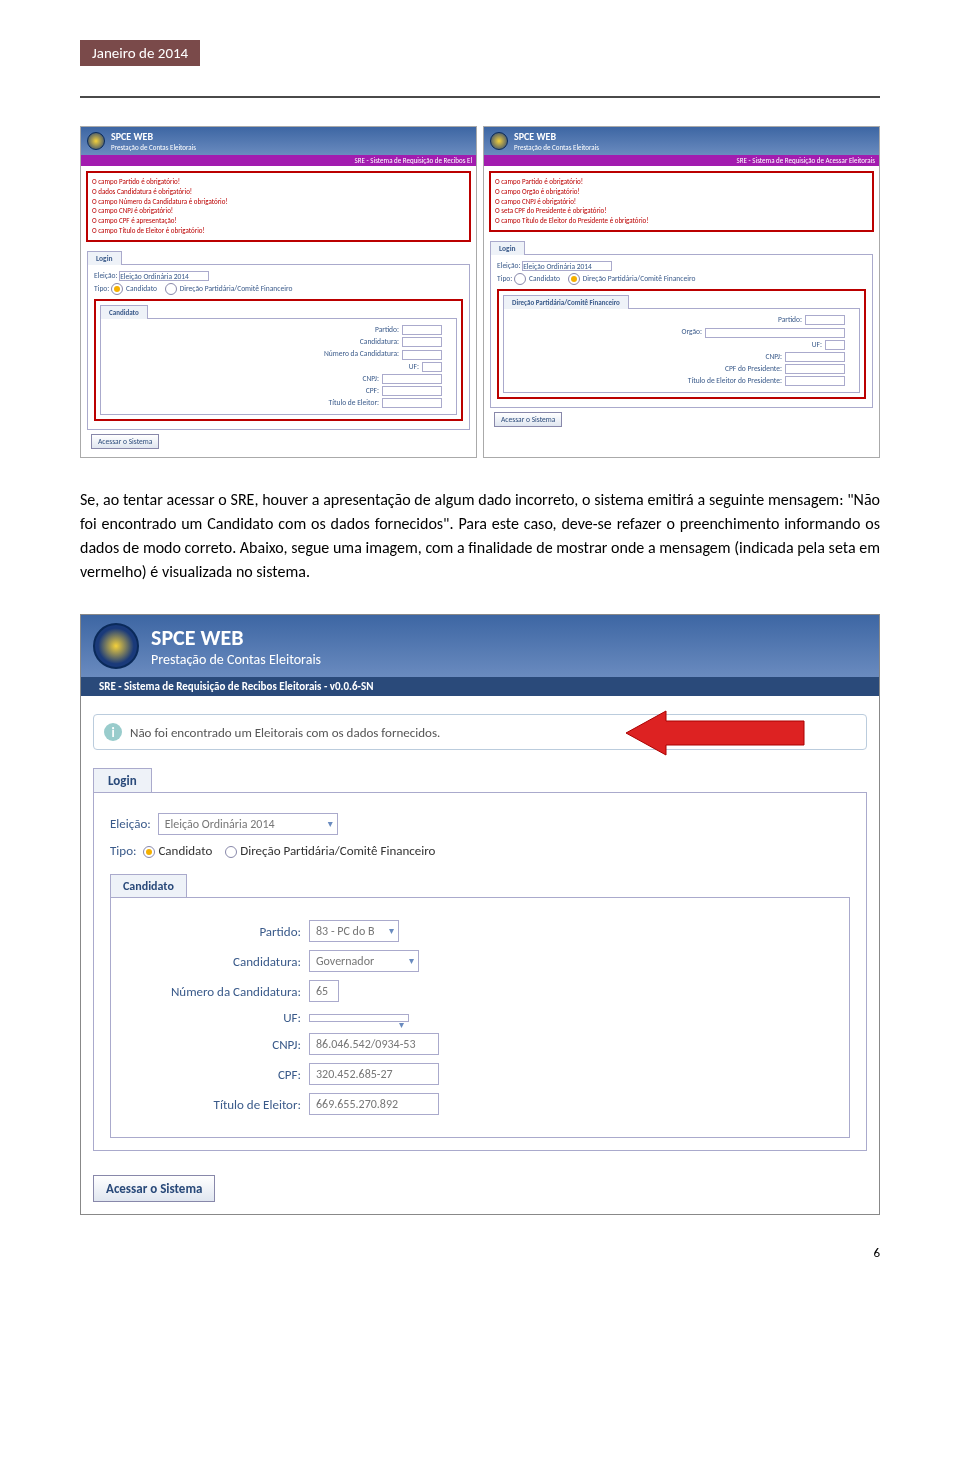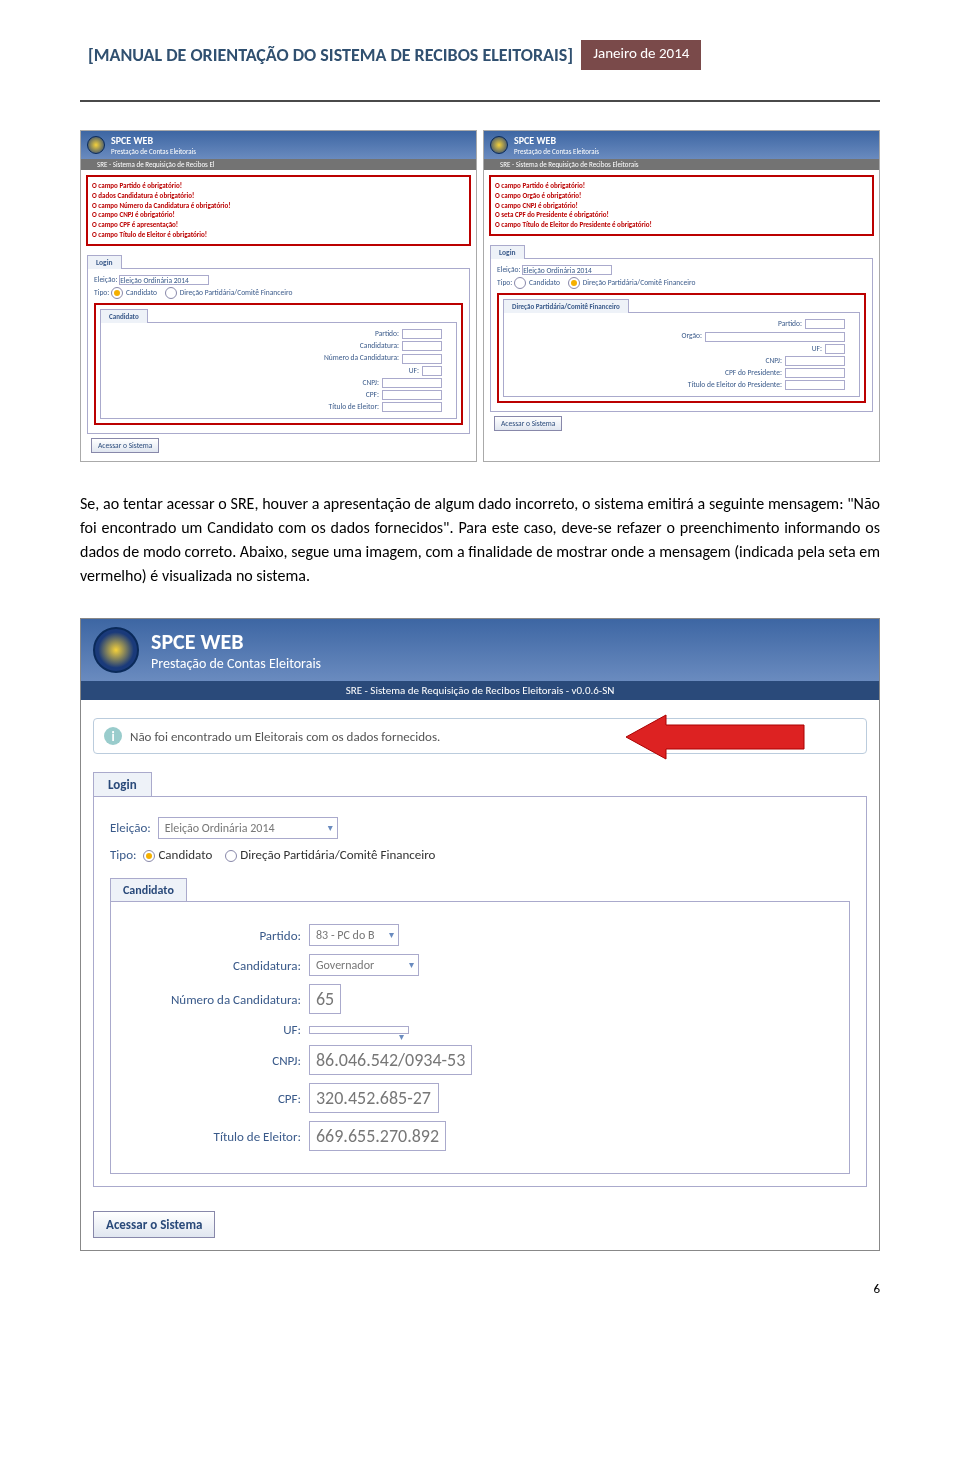--- a/index.html
+++ b/index.html
@@ -62,7 +62,6 @@
 <div class="page">
 
   <div class="top-header">
-    <div class="top-header-title">[MANUAL DE ORIENTAÇÃO DO SISTEMA DE RECIBOS ELEITORAIS]</div>
     <div class="top-header-date">Janeiro de 2014</div>
   </div>
   <div class="header-line"></div>

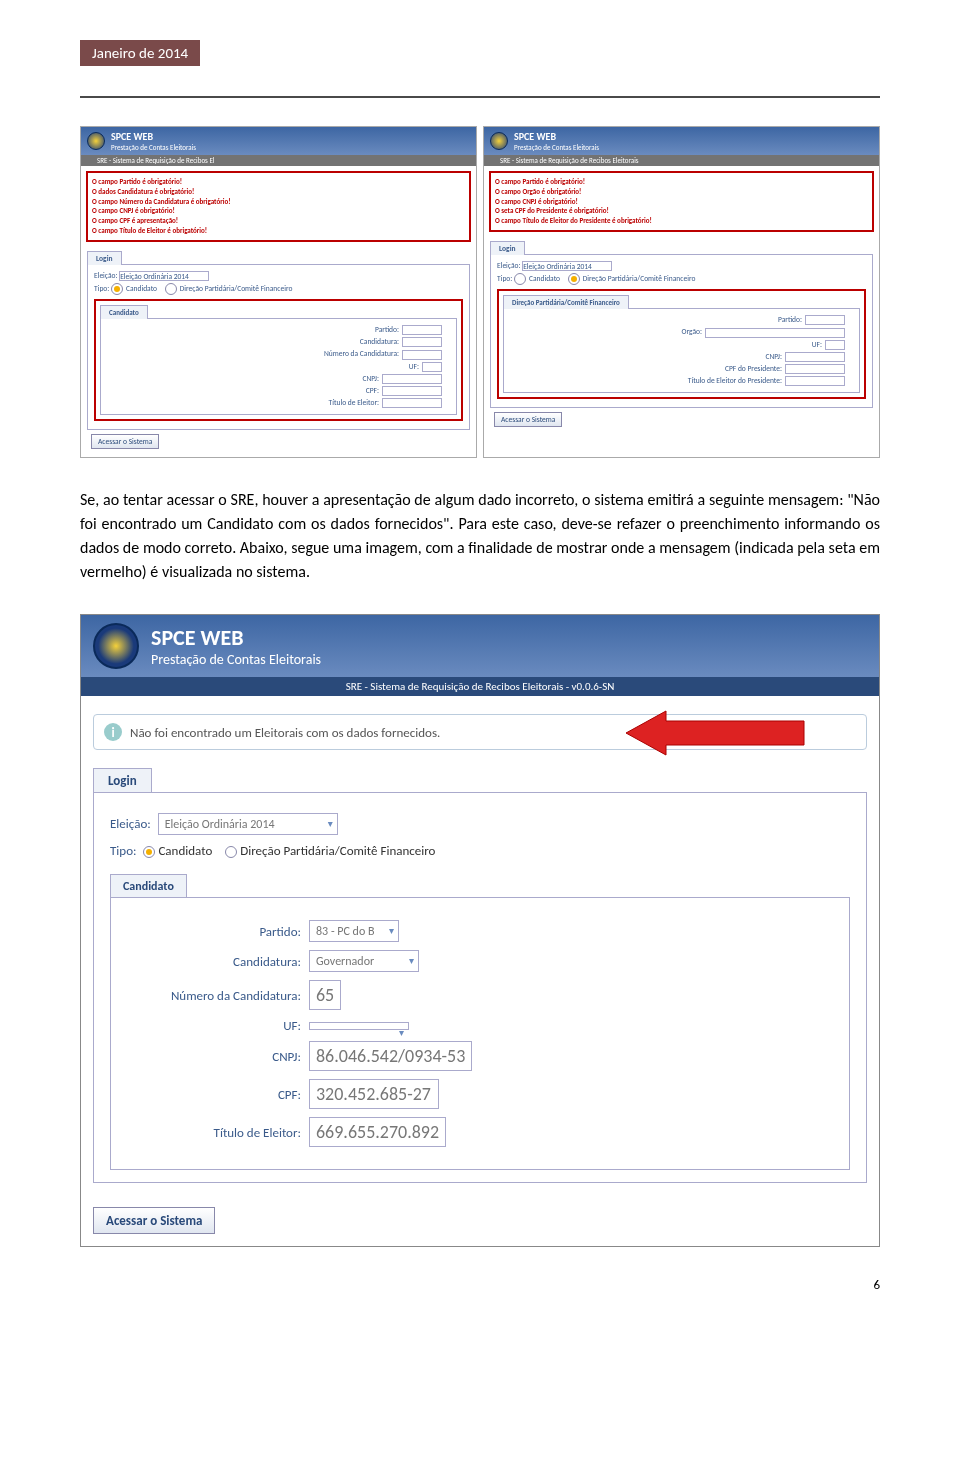--- a/index.html
+++ b/index.html
@@ -15,7 +15,7 @@
   .spce-emblem { width: 18px; height: 18px; border-radius: 50%; background: radial-gradient(#f5d13a,#1a3a7a); margin-right: 6px; border: 1px solid #0a2a5a; }
   .spce-title { font-weight: bold; font-size: 10px; }
   .spce-sub { font-size: 7px; }
-  .sre-strip { background: #737373; color: #fff; font-size: 7px; text-align: left; padding: 1px 16px; }
+  .sre-strip { background: #a21caf; color: #fff; font-size: 7px; text-align: right; padding: 1px 4px; }
   .err-box { border: 2px solid #b00; margin: 5px; padding: 4px; color: #b00; font-size: 7px; line-height: 1.4; background: #fff; }
   .err-box span { display: block; font-weight: bold; }
   .login-area { padding: 4px 6px; font-size: 7.5px; color: #3a5a8a; }

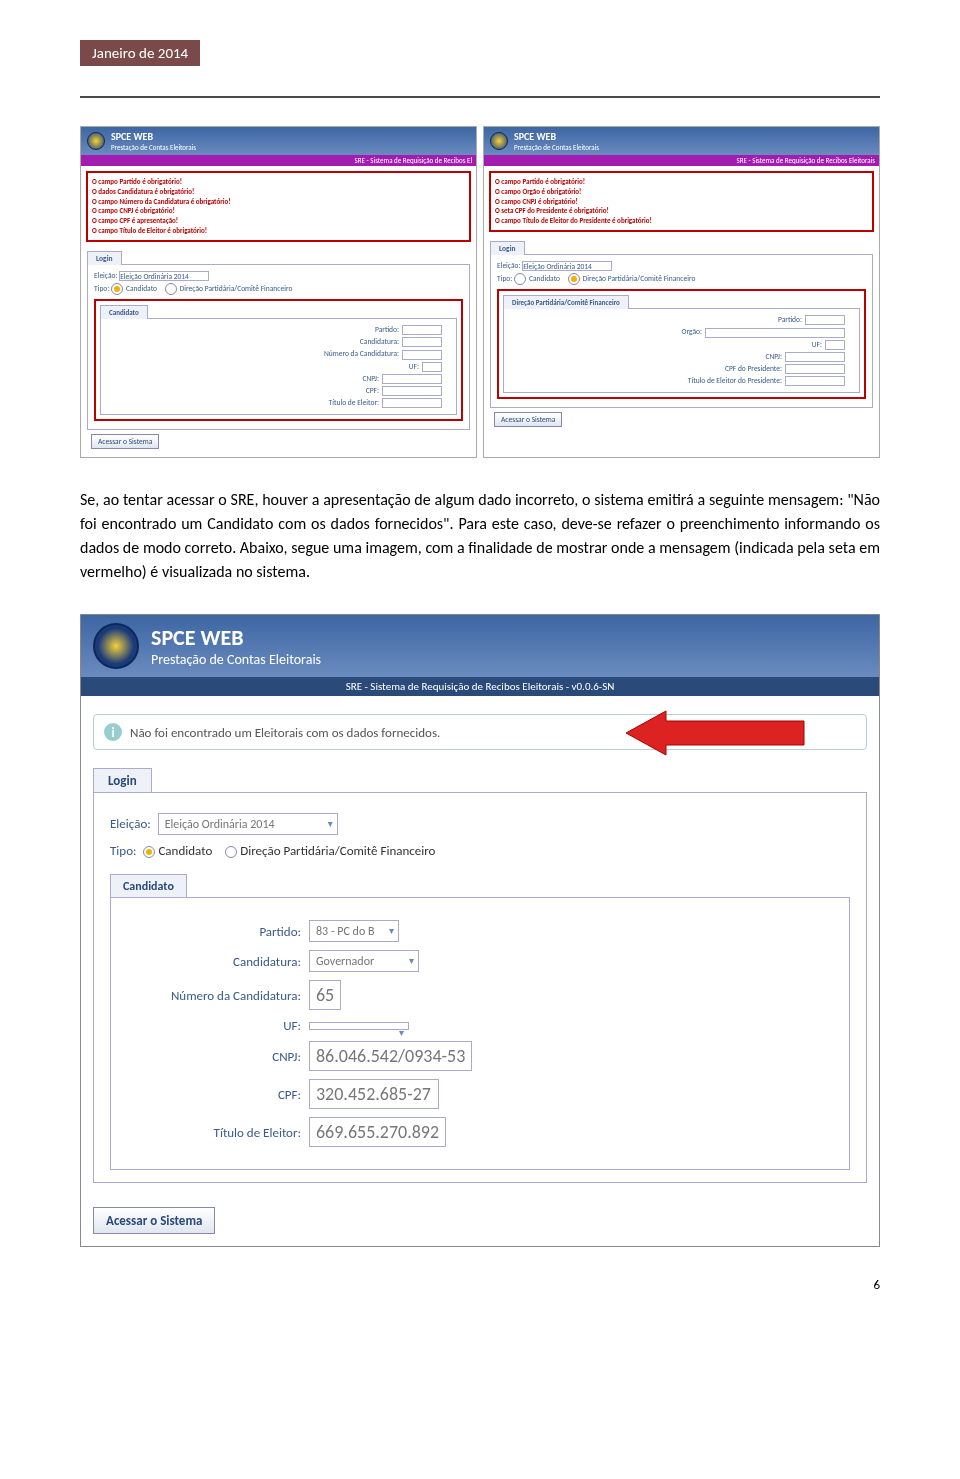--- a/index.html
+++ b/index.html
@@ -122,7 +122,7 @@
           <div class="spce-sub">Prestação de Contas Eleitorais</div>
         </div>
       </div>
-      <div class="sre-strip">SRE - Sistema de Requisição de Recibos Eleitorais</div>
+      <div class="sre-strip">SRE - Sistema de Requisição de Acessar Eleitorais</div>
       <div class="err-box">
         <span>O campo Partido é obrigatório!</span>
         <span>O campo Orgão é obrigatório!</span>

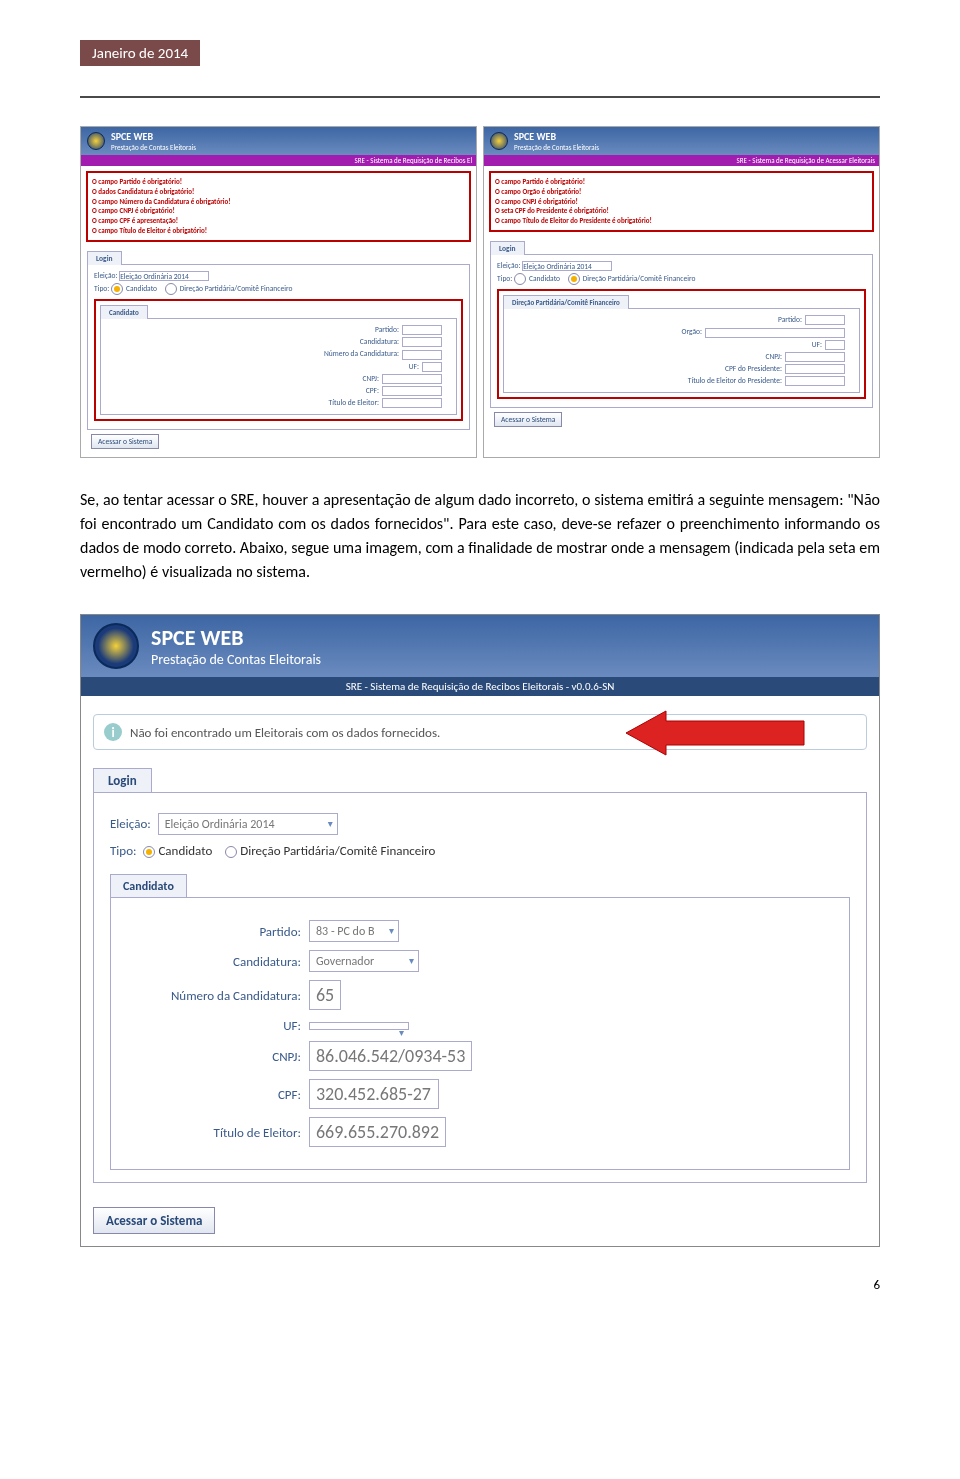--- a/index.html
+++ b/index.html
@@ -17,7 +17,7 @@
   .spce-sub { font-size: 7px; }
   .sre-strip { background: #a21caf; color: #fff; font-size: 7px; text-align: right; padding: 1px 4px; }
   .err-box { border: 2px solid #b00; margin: 5px; padding: 4px; color: #b00; font-size: 7px; line-height: 1.4; background: #fff; }
-  .err-box span { display: block; font-weight: bold; }
+  .err-box span { display: block; }
   .login-area { padding: 4px 6px; font-size: 7.5px; color: #3a5a8a; }
   .login-tab { display: inline-block; border: 1px solid #aac; border-bottom: none; padding: 2px 8px; background: #eef2f8; margin-bottom: -1px; font-weight: bold; }
   .login-body { border: 1px solid #aac; padding: 4px 6px; background: #fff; }

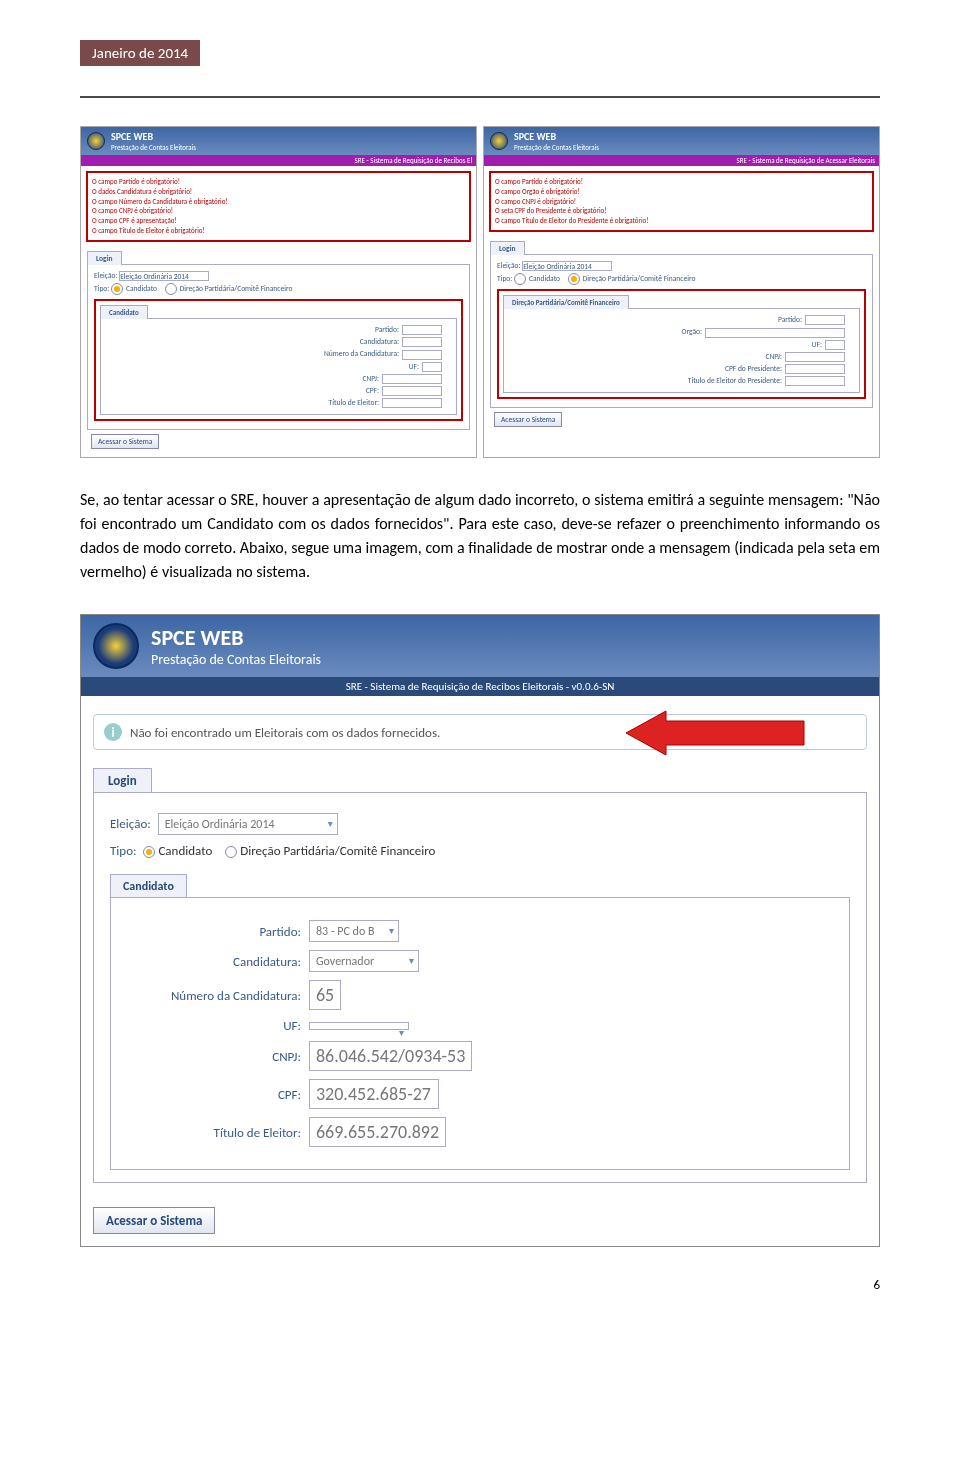--- a/index.html
+++ b/index.html
@@ -34,7 +34,7 @@
   .big-emblem { width: 46px; height: 46px; border-radius: 50%; background: radial-gradient(#f5d13a 0%, #1a3a7a 60%); margin-right: 12px; border: 2px solid #0a2a5a; }
   .big-title { font-weight: bold; font-size: 22px; }
   .big-sub { font-size: 14px; }
-  .big-sre { background: #2a4a7a; color: #fff; font-size: 11px; text-align: center; padding: 3px 18px; font-weight: normal; }
+  .big-sre { background: #2a4a7a; color: #fff; font-size: 11px; text-align: left; padding: 3px 18px; font-weight: bold; }
   .info-bar { display: flex; align-items: center; margin: 18px 12px 0 12px; border: 1px solid #bcd; border-radius: 4px; padding: 8px 10px; color: #555; font-size: 13px; position: relative; }
   .info-icon { width: 18px; height: 18px; border-radius: 50%; background: #9cc; color: #fff; display: flex; align-items: center; justify-content: center; font-weight: bold; margin-right: 8px; flex-shrink: 0; }
   .red-arrow { position: absolute; right: 60px; top: -6px; width: 180px; height: 48px; }

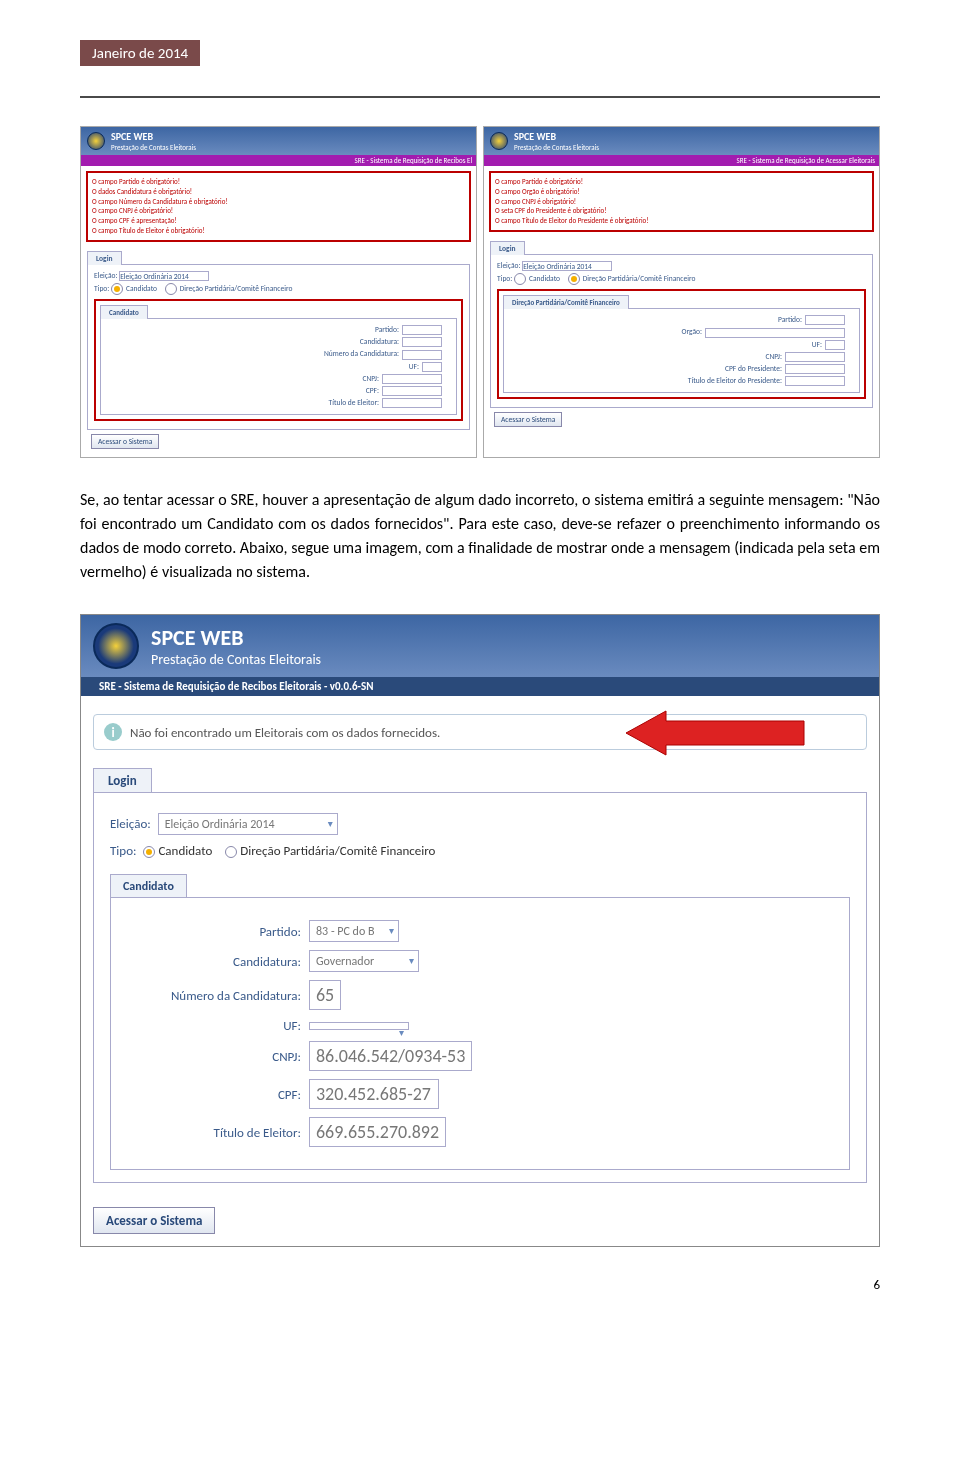--- a/index.html
+++ b/index.html
@@ -52,7 +52,7 @@
   .cand-body { border: 1px solid #aac; padding: 14px 20px; }
   .cand-row { display: flex; align-items: center; margin: 8px 0; font-size: 13px; }
   .cand-row label { width: 170px; text-align: right; color: #3a5a8a; margin-right: 8px; }
-  .txt-input { border: 1px solid #aac; padding: 3px 6px; color: #777; font-size: 18px; background: #fff; min-width: 130px; }
+  .txt-input { border: 1px solid #aac; padding: 3px 6px; color: #777; font-size: 12px; background: #fff; min-width: 130px; }
   .btn-big { display: inline-block; border: 1px solid #88a; background: linear-gradient(#fff,#e0e6f0); padding: 5px 12px; font-size: 13px; font-weight: bold; color: #2a4a7a; margin: 12px; }
   .page-num { text-align: right; font-size: 13px; color: #000; margin-top: 30px; }
 </style>

